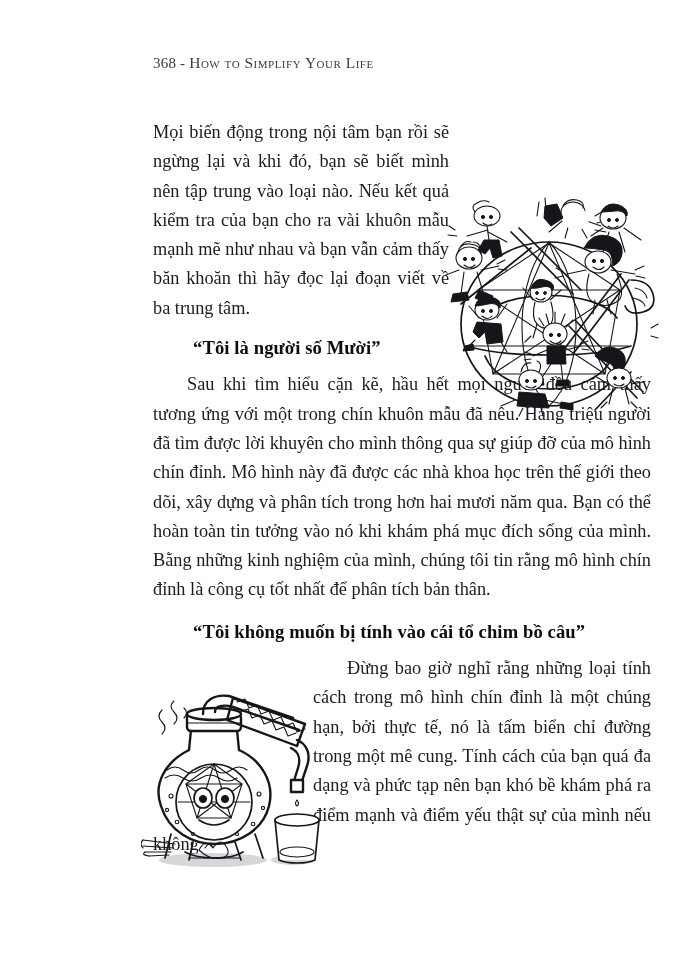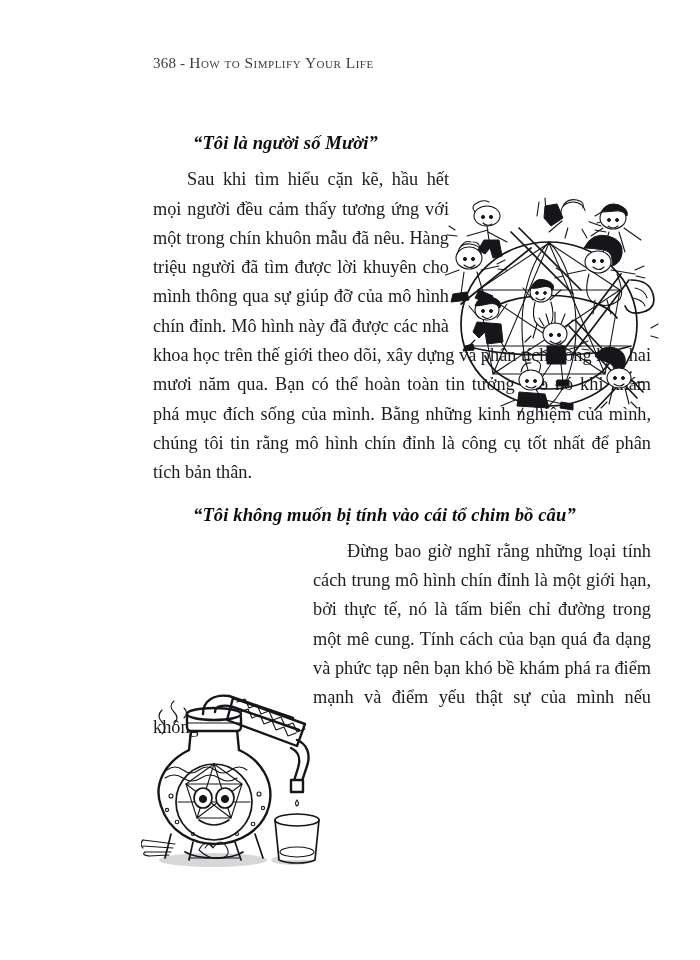--- a/index.html
+++ b/index.html
@@ -120,6 +120,7 @@
 
     <div class="float-globe"></div>
 
+    <p class="para">Mọi biến động trong nội tâm bạn rồi sẽ ngừng lại và khi đó, bạn sẽ biết mình nên tập trung vào loại nào. Nếu kết quả kiểm tra của bạn cho ra vài khuôn mẫu mạnh mẽ như nhau và bạn vẫn cảm thấy băn khoăn thì hãy đọc lại đoạn viết về ba trung tâm.</p>
 
     <h2 class="sec-head head-1">“Tôi là người số Mười”</h2>
 

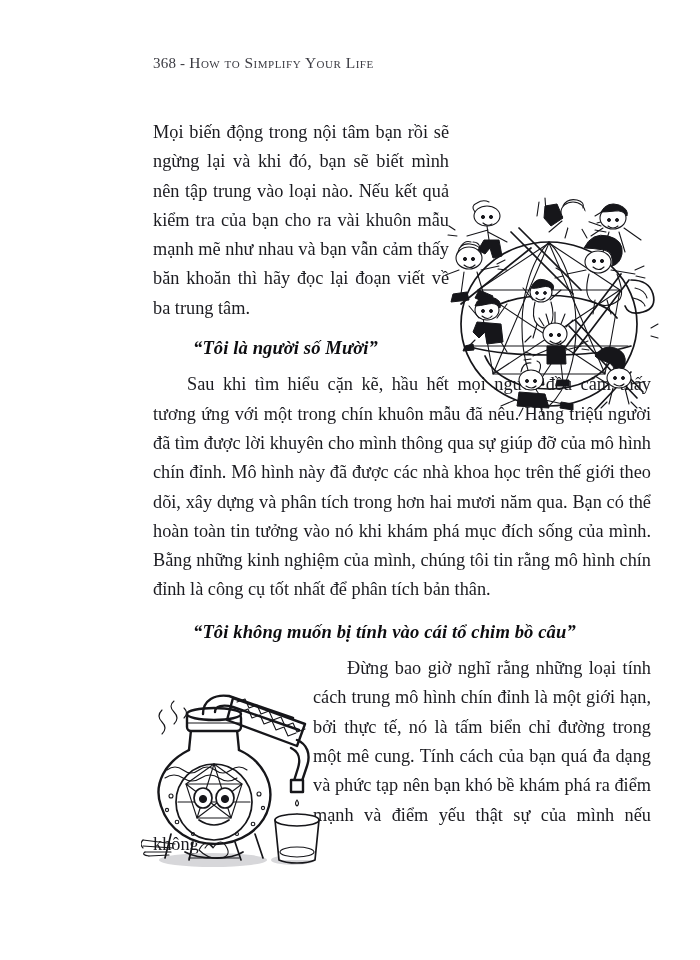--- a/index.html
+++ b/index.html
@@ -67,7 +67,6 @@
   h2.sec-head {
     margin: 0;
     font-weight: bold;
-    font-style: italic;
     font-size: 18.6px;
     line-height: 29.3px;
     color: #0d0d10;

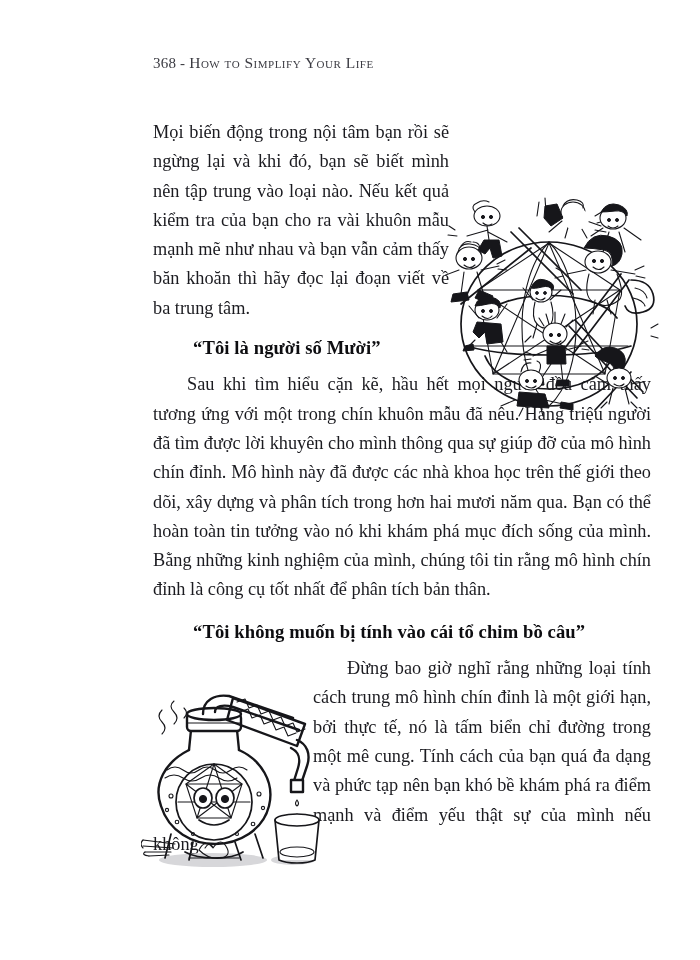--- a/index.html
+++ b/index.html
@@ -129,7 +129,7 @@
 
     <div class="float-flask"></div>
 
-    <p class="para indent">Đừng bao giờ nghĩ rằng những loại tính cách trung mô hình chín đỉnh là một giới hạn, bởi thực tế, nó là tấm biển chỉ đường trong một mê cung. Tính cách của bạn quá đa dạng và phức tạp nên bạn khó bề khám phá ra điểm mạnh và điểm yếu thật sự của mình nếu không</p>
+    <p class="para indent">Đừng bao giờ nghĩ rằng những loại tính cách trong mô hình chín đỉnh là một chúng hạn, bởi thực tế, nó là tấm biển chỉ đường trong một mê cung. Tính cách của bạn quá đa dạng và phức tạp nên bạn khó bề khám phá ra điểm mạnh và điểm yếu thật sự của mình nếu không</p>
   </div>
 
   <div class="art" id="globe-art">

